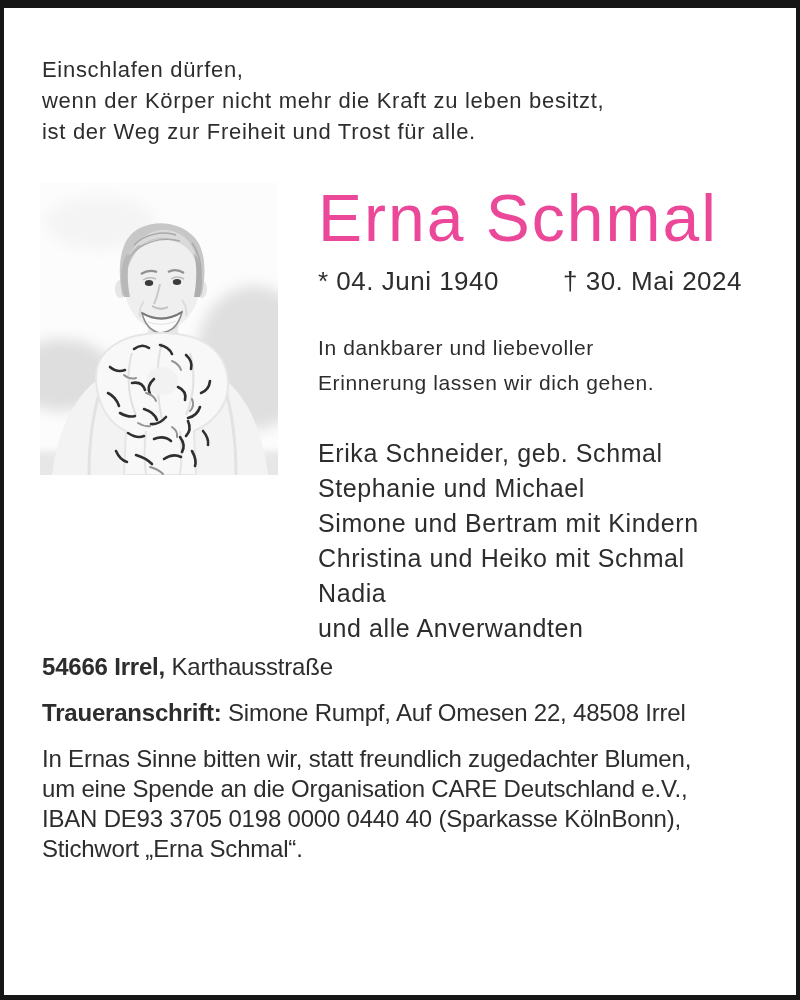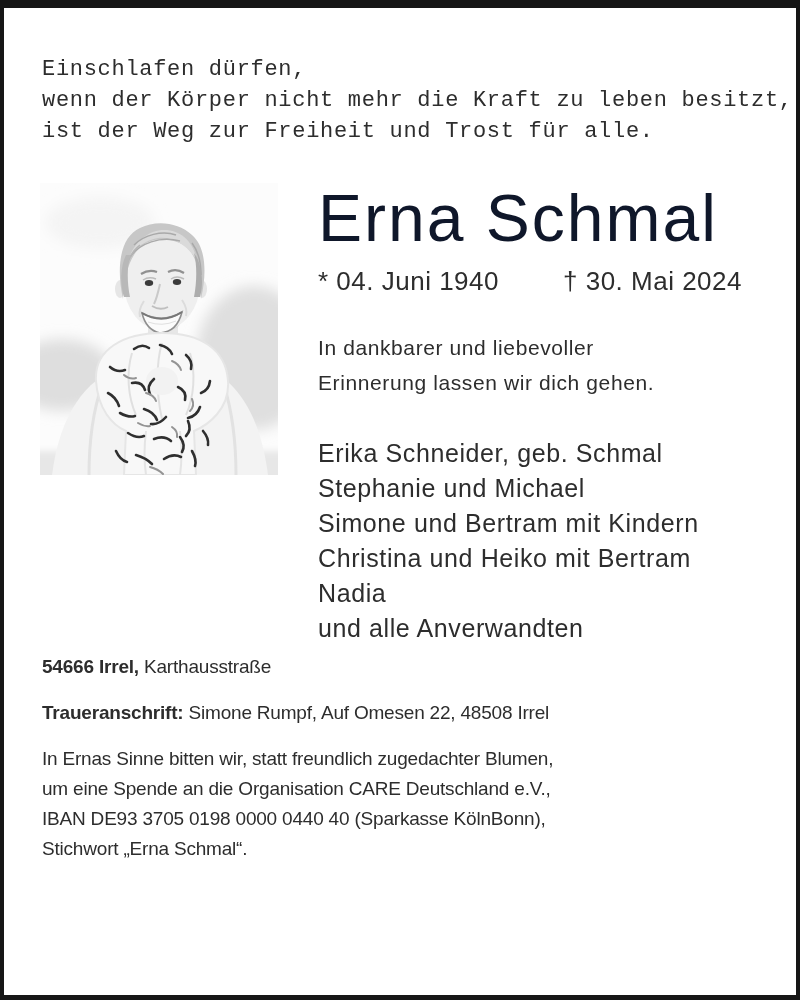--- a/index.html
+++ b/index.html
@@ -16,7 +16,7 @@
   }
   .epigraph {
     position:absolute; left:38px; top:46px;
-    font-size:22px; line-height:31px; letter-spacing:0.7px;font-family:Liberation Mono, monospace;
+    font-size:22px; line-height:31px; letter-spacing:0.7px;
   }
   .photo-wrap {
     position:absolute; left:36px; top:175px;

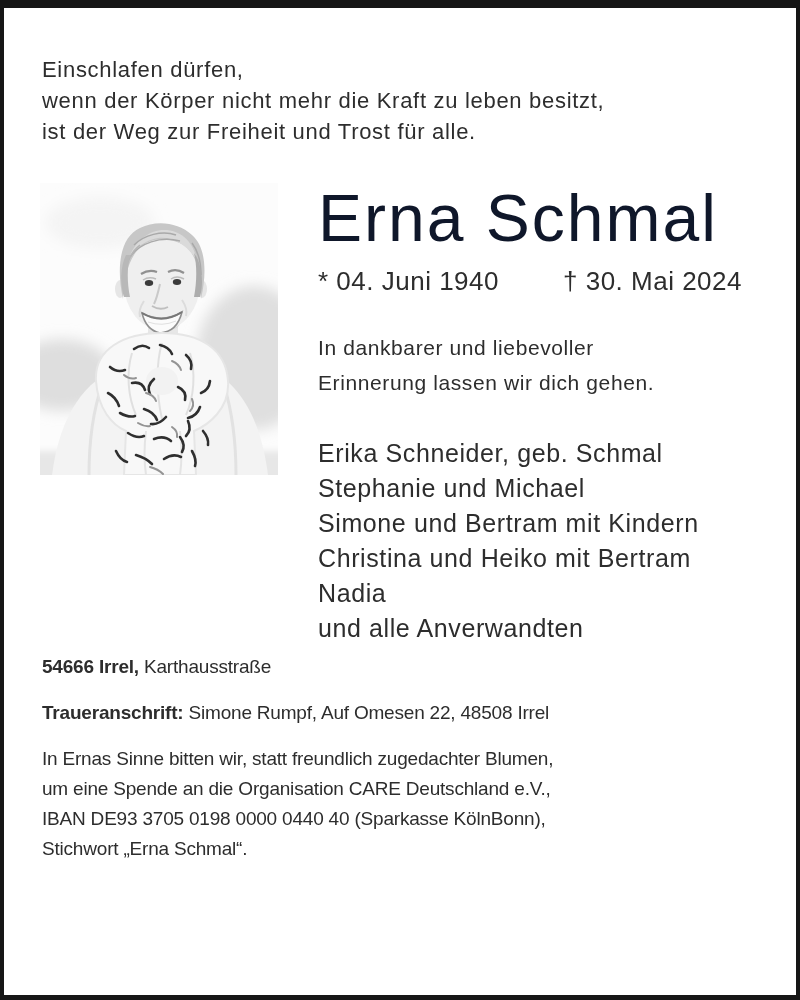--- a/index.html
+++ b/index.html
@@ -28,7 +28,7 @@
   .name {
     margin:0; font-size:66px; font-weight:400;
     letter-spacing:2px; line-height:72px;
-    color:#0f172a; white-space:nowrap;
+    color:#ec4899; white-space:nowrap;
   }
   .dates {
     display:flex; justify-content:space-between;

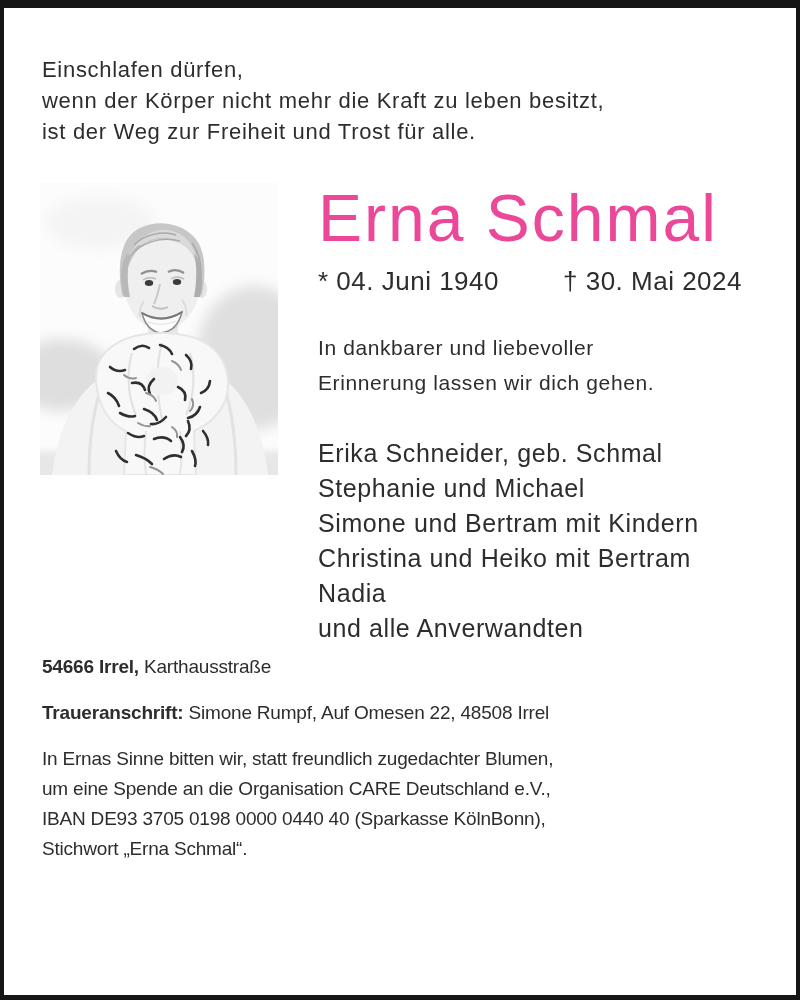--- a/index.html
+++ b/index.html
@@ -169,7 +169,7 @@
       <div>Erika Schneider, geb. Schmal</div>
       <div>Stephanie und Michael</div>
       <div>Simone und Bertram mit Kindern</div>
-      <div>Christina und Heiko mit Bertram</div>
+      <div>Christina und Heiko mit Schmal</div>
       <div>Nadia</div>
       <div>und alle Anverwandten</div>
     </div>

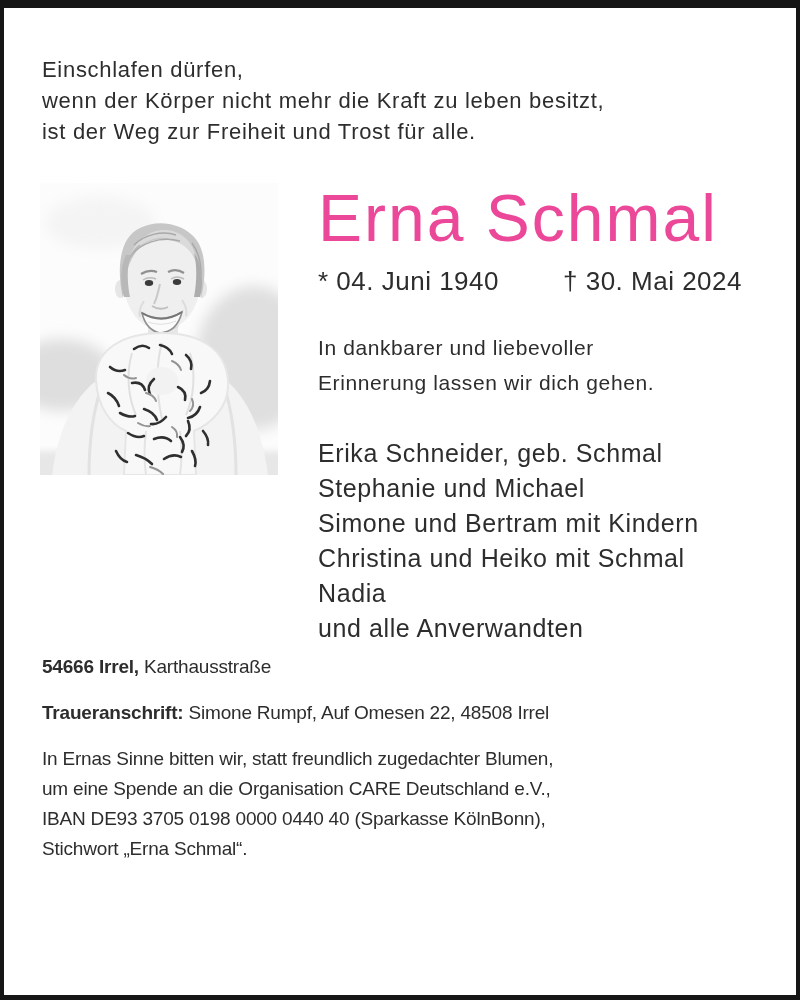--- a/index.html
+++ b/index.html
@@ -39,7 +39,7 @@
   .mourners { margin-top:36px; font-size:25px; line-height:35px; letter-spacing:0.6px; }
   .info {
     position:absolute; left:38px; top:644px; width:726px;
-    font-size:19px; letter-spacing:-0.2px;
+    font-size:24px; letter-spacing:-0.2px;
   }
   .info .line { line-height:30px; white-space:nowrap; }
   .info .para { margin:0 0 16px 0; }

